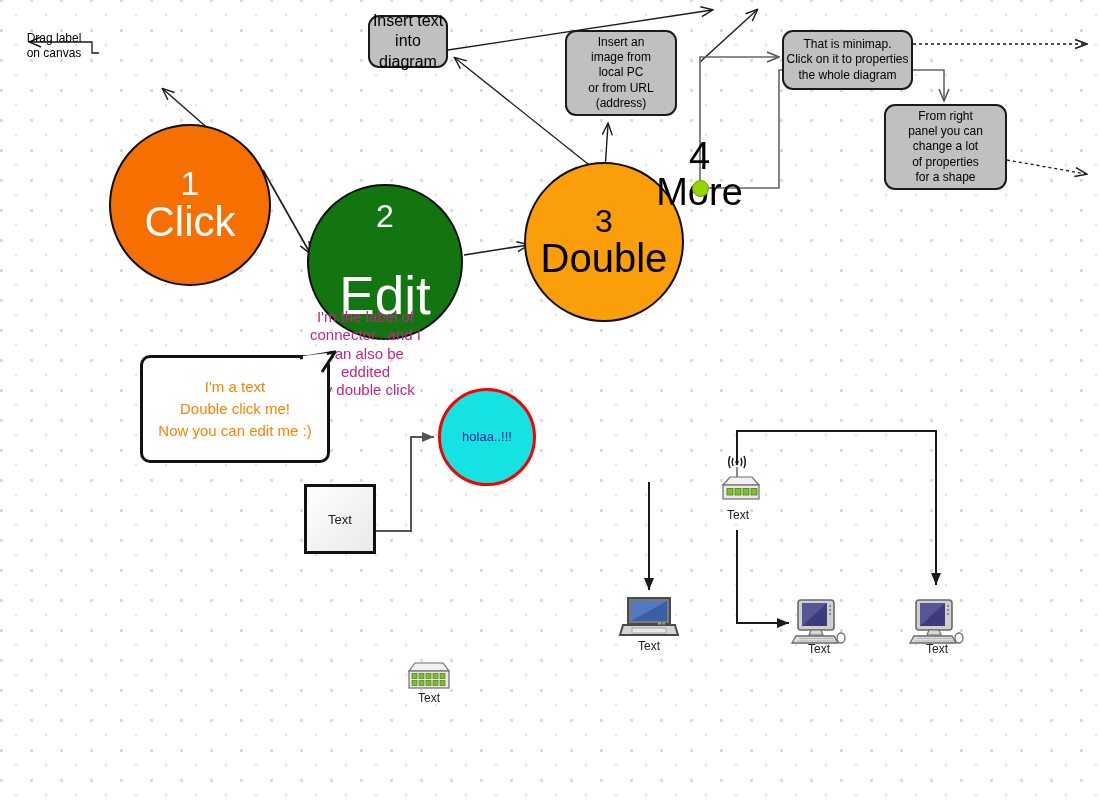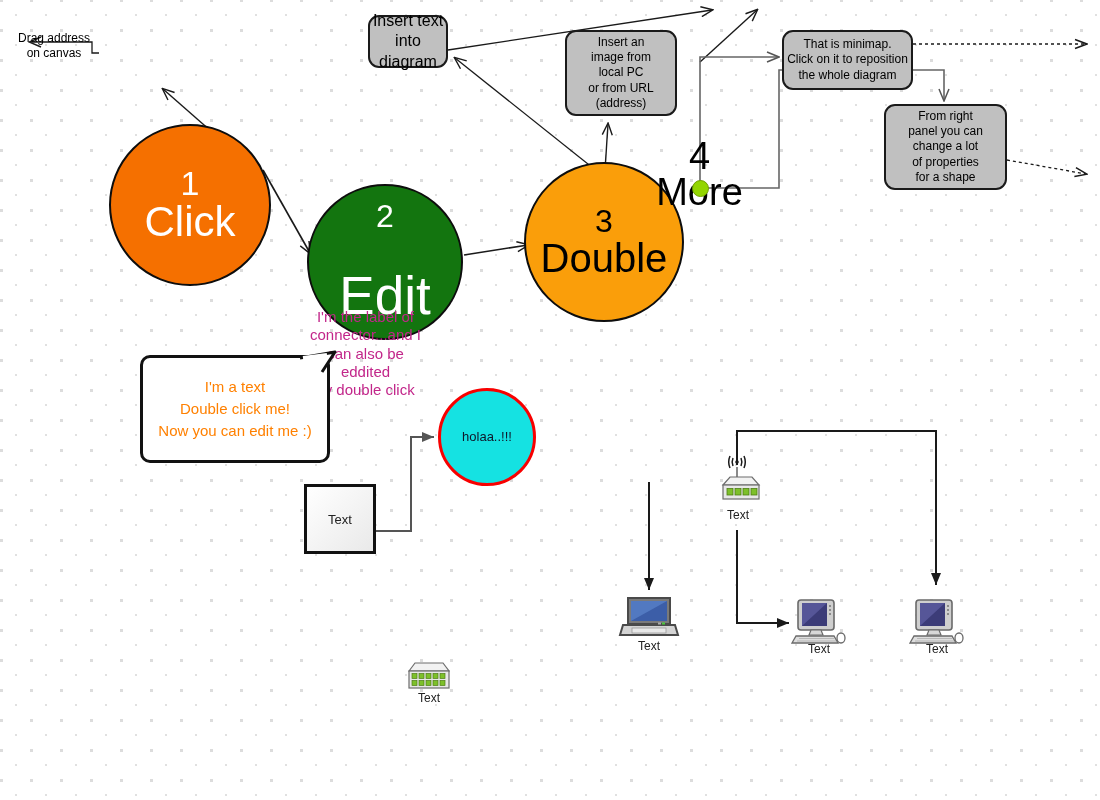--- a/index.html
+++ b/index.html
@@ -251,7 +251,7 @@
 of properties
 for a shape</div>
 
-  <div class="free-text" style="left:14px; top:31px; width:80px; font-size:12px; color:#000;">Drag address
+  <div class="free-text" style="left:14px; top:31px; width:80px; font-size:12px; color:#000;">Drag label
 on canvas</div>
 
   <div class="free-text" style="left:652px; top:138px; width:95px; font-size:38px; color:#000; line-height:0.95;">4

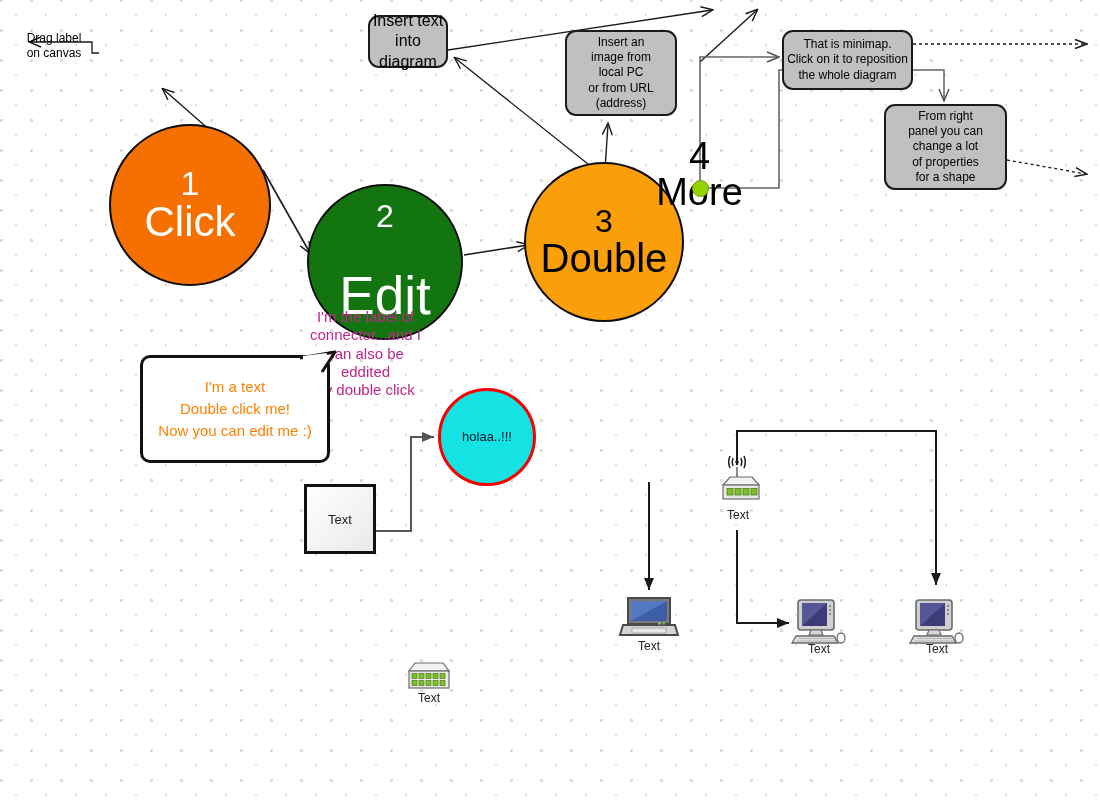--- a/index.html
+++ b/index.html
@@ -242,7 +242,7 @@
 (address)</div>
 
   <div class="callout" style="left:782px; top:30px; width:131px; height:60px; font-size:12px;">That is minimap.
-Click on it to reposition
+Click on it to properties
 the whole diagram</div>
 
   <div class="callout" style="left:884px; top:104px; width:123px; height:86px; font-size:12px;">From right

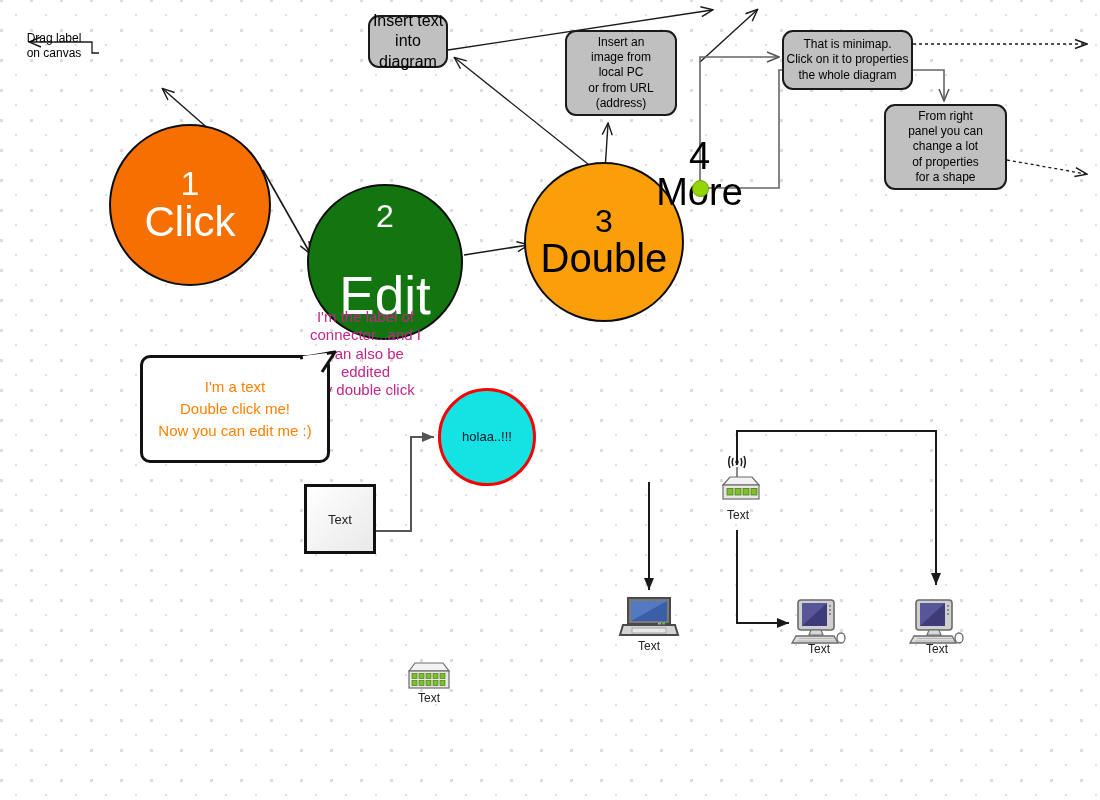--- a/index.html
+++ b/index.html
@@ -227,7 +227,7 @@
     <span class="word" style="font-size:40px;">Double</span>
   </div>
 
-  <div class="circle" style="left:438px; top:388px; width:98px; height:98px; background:#15e2e2; border-color:#f80000; border-width:3px; color:#0f172a;">
+  <div class="circle" style="left:438px; top:388px; width:98px; height:98px; background:#15e2e2; border-color:#f80000; border-width:3px; color:#4c1d95;">
     <span class="word" style="font-size:13px;">holaa..!!!</span>
   </div>
 

